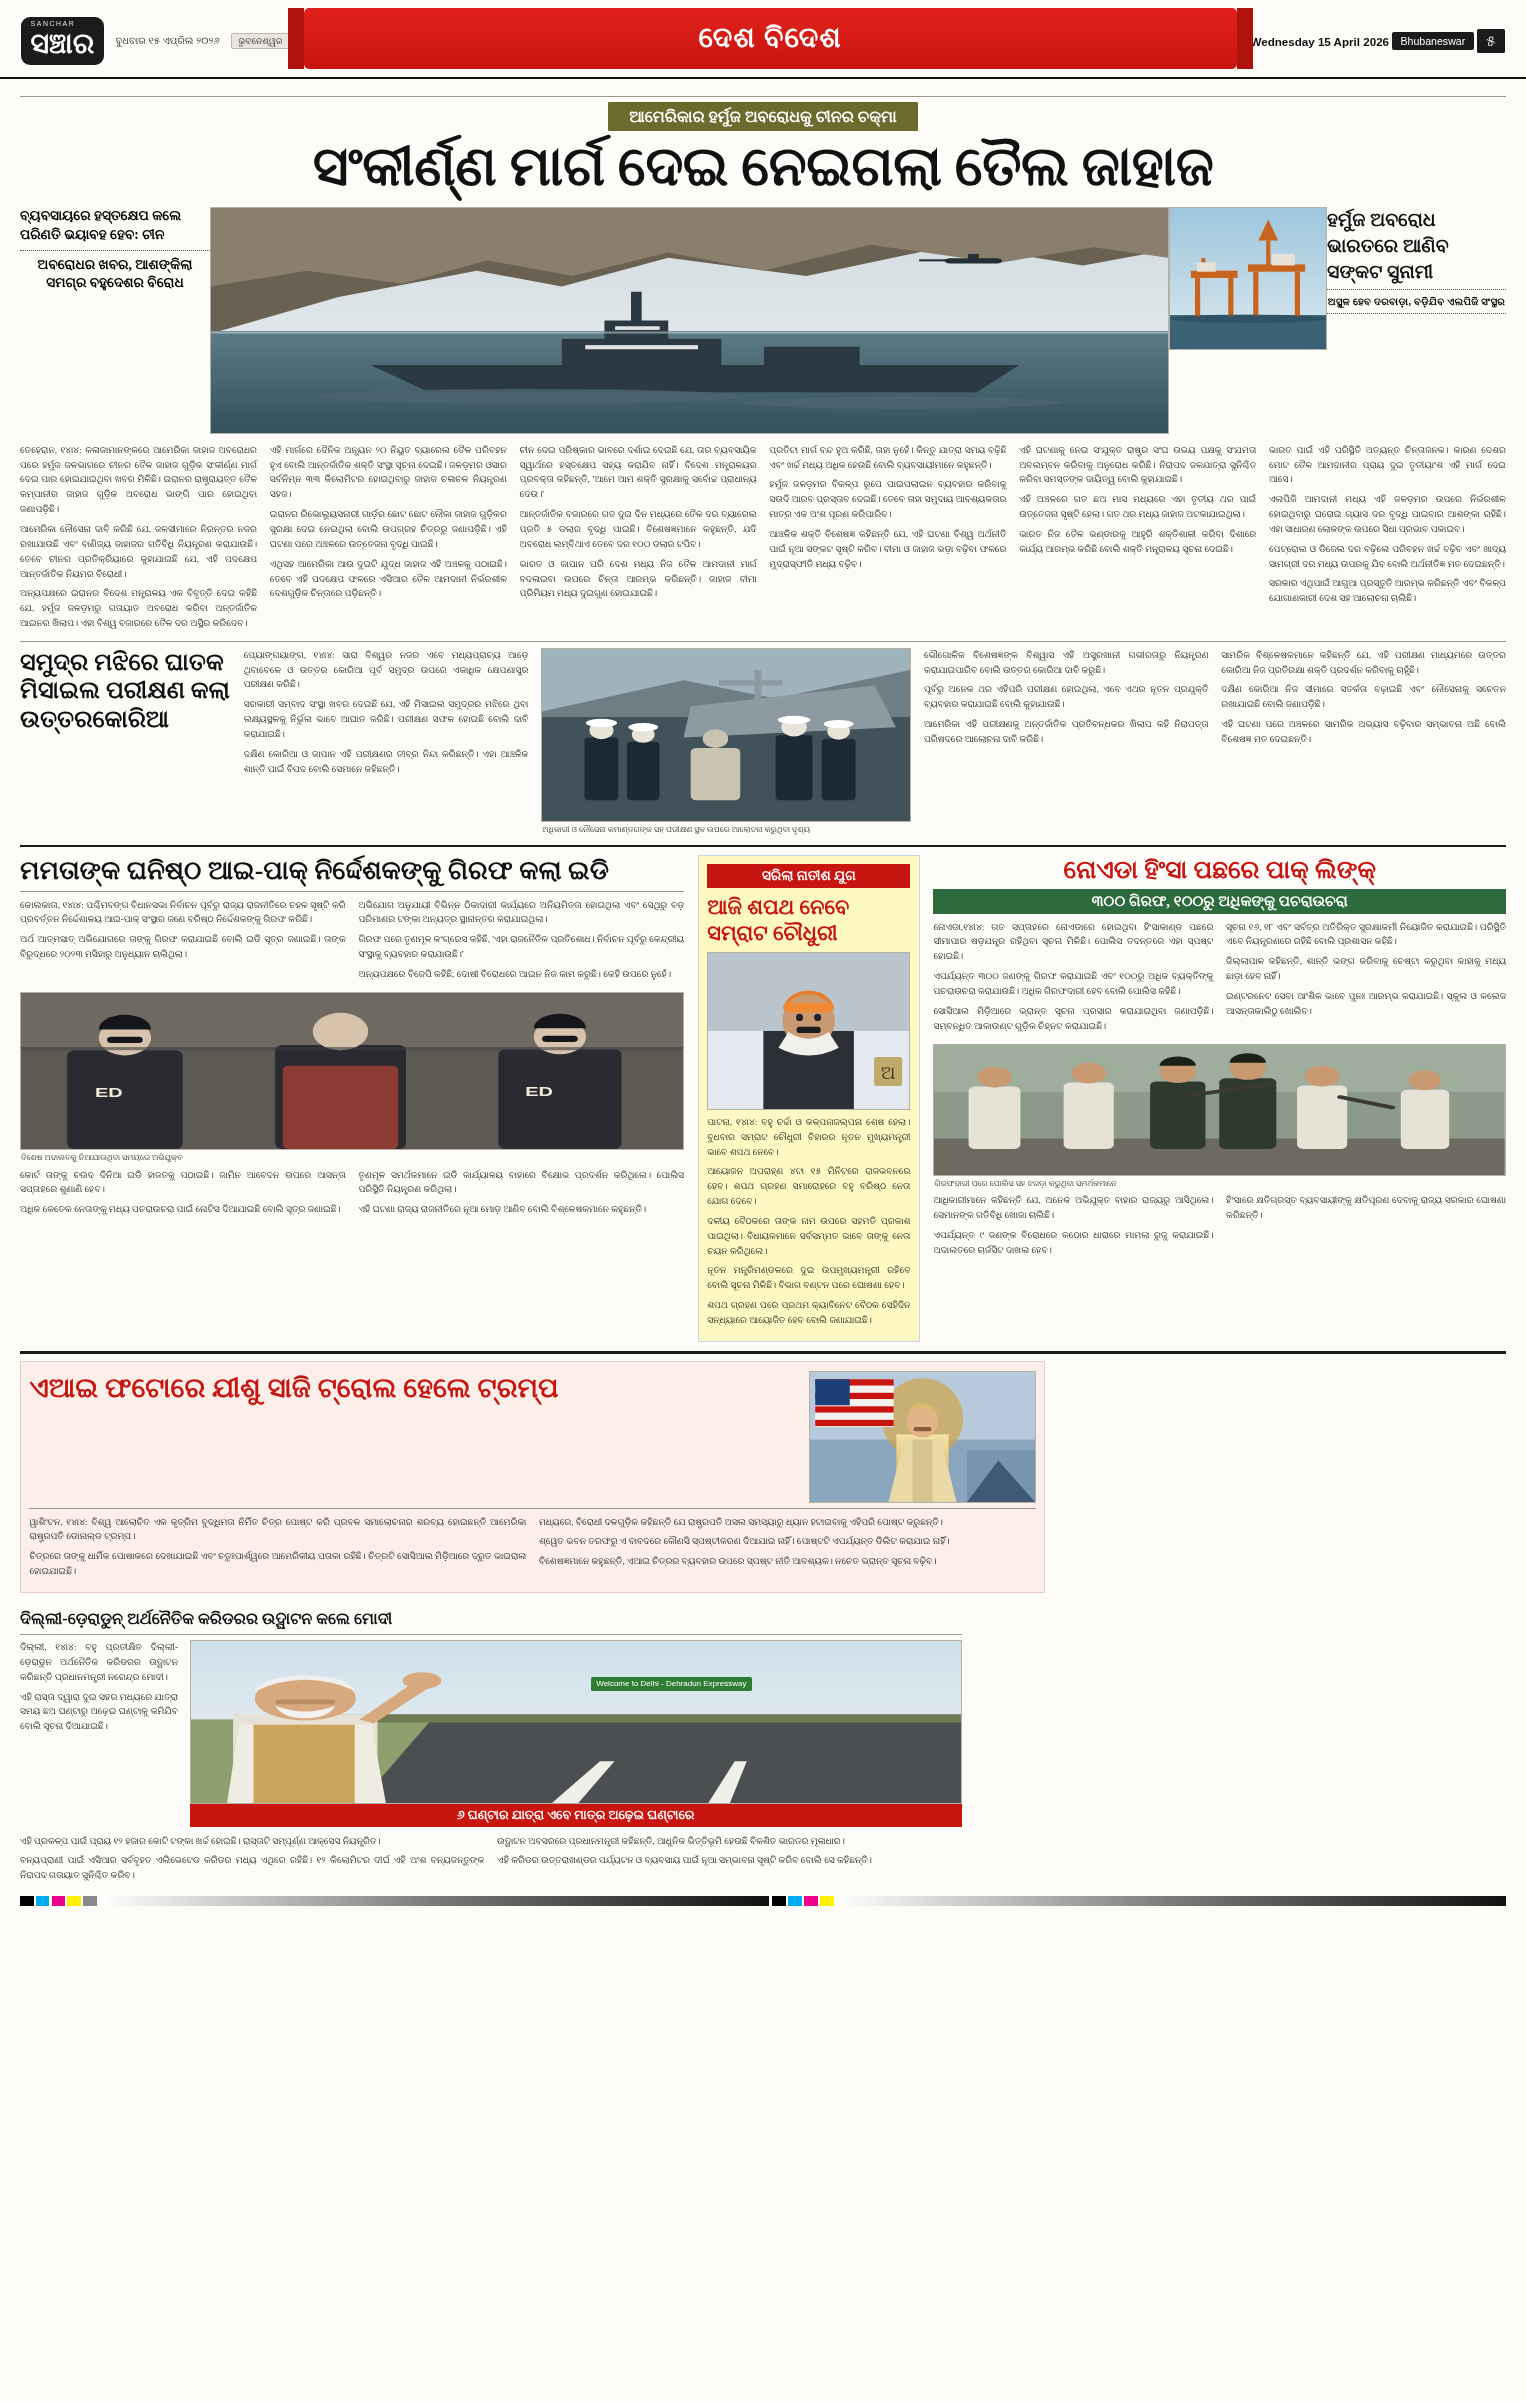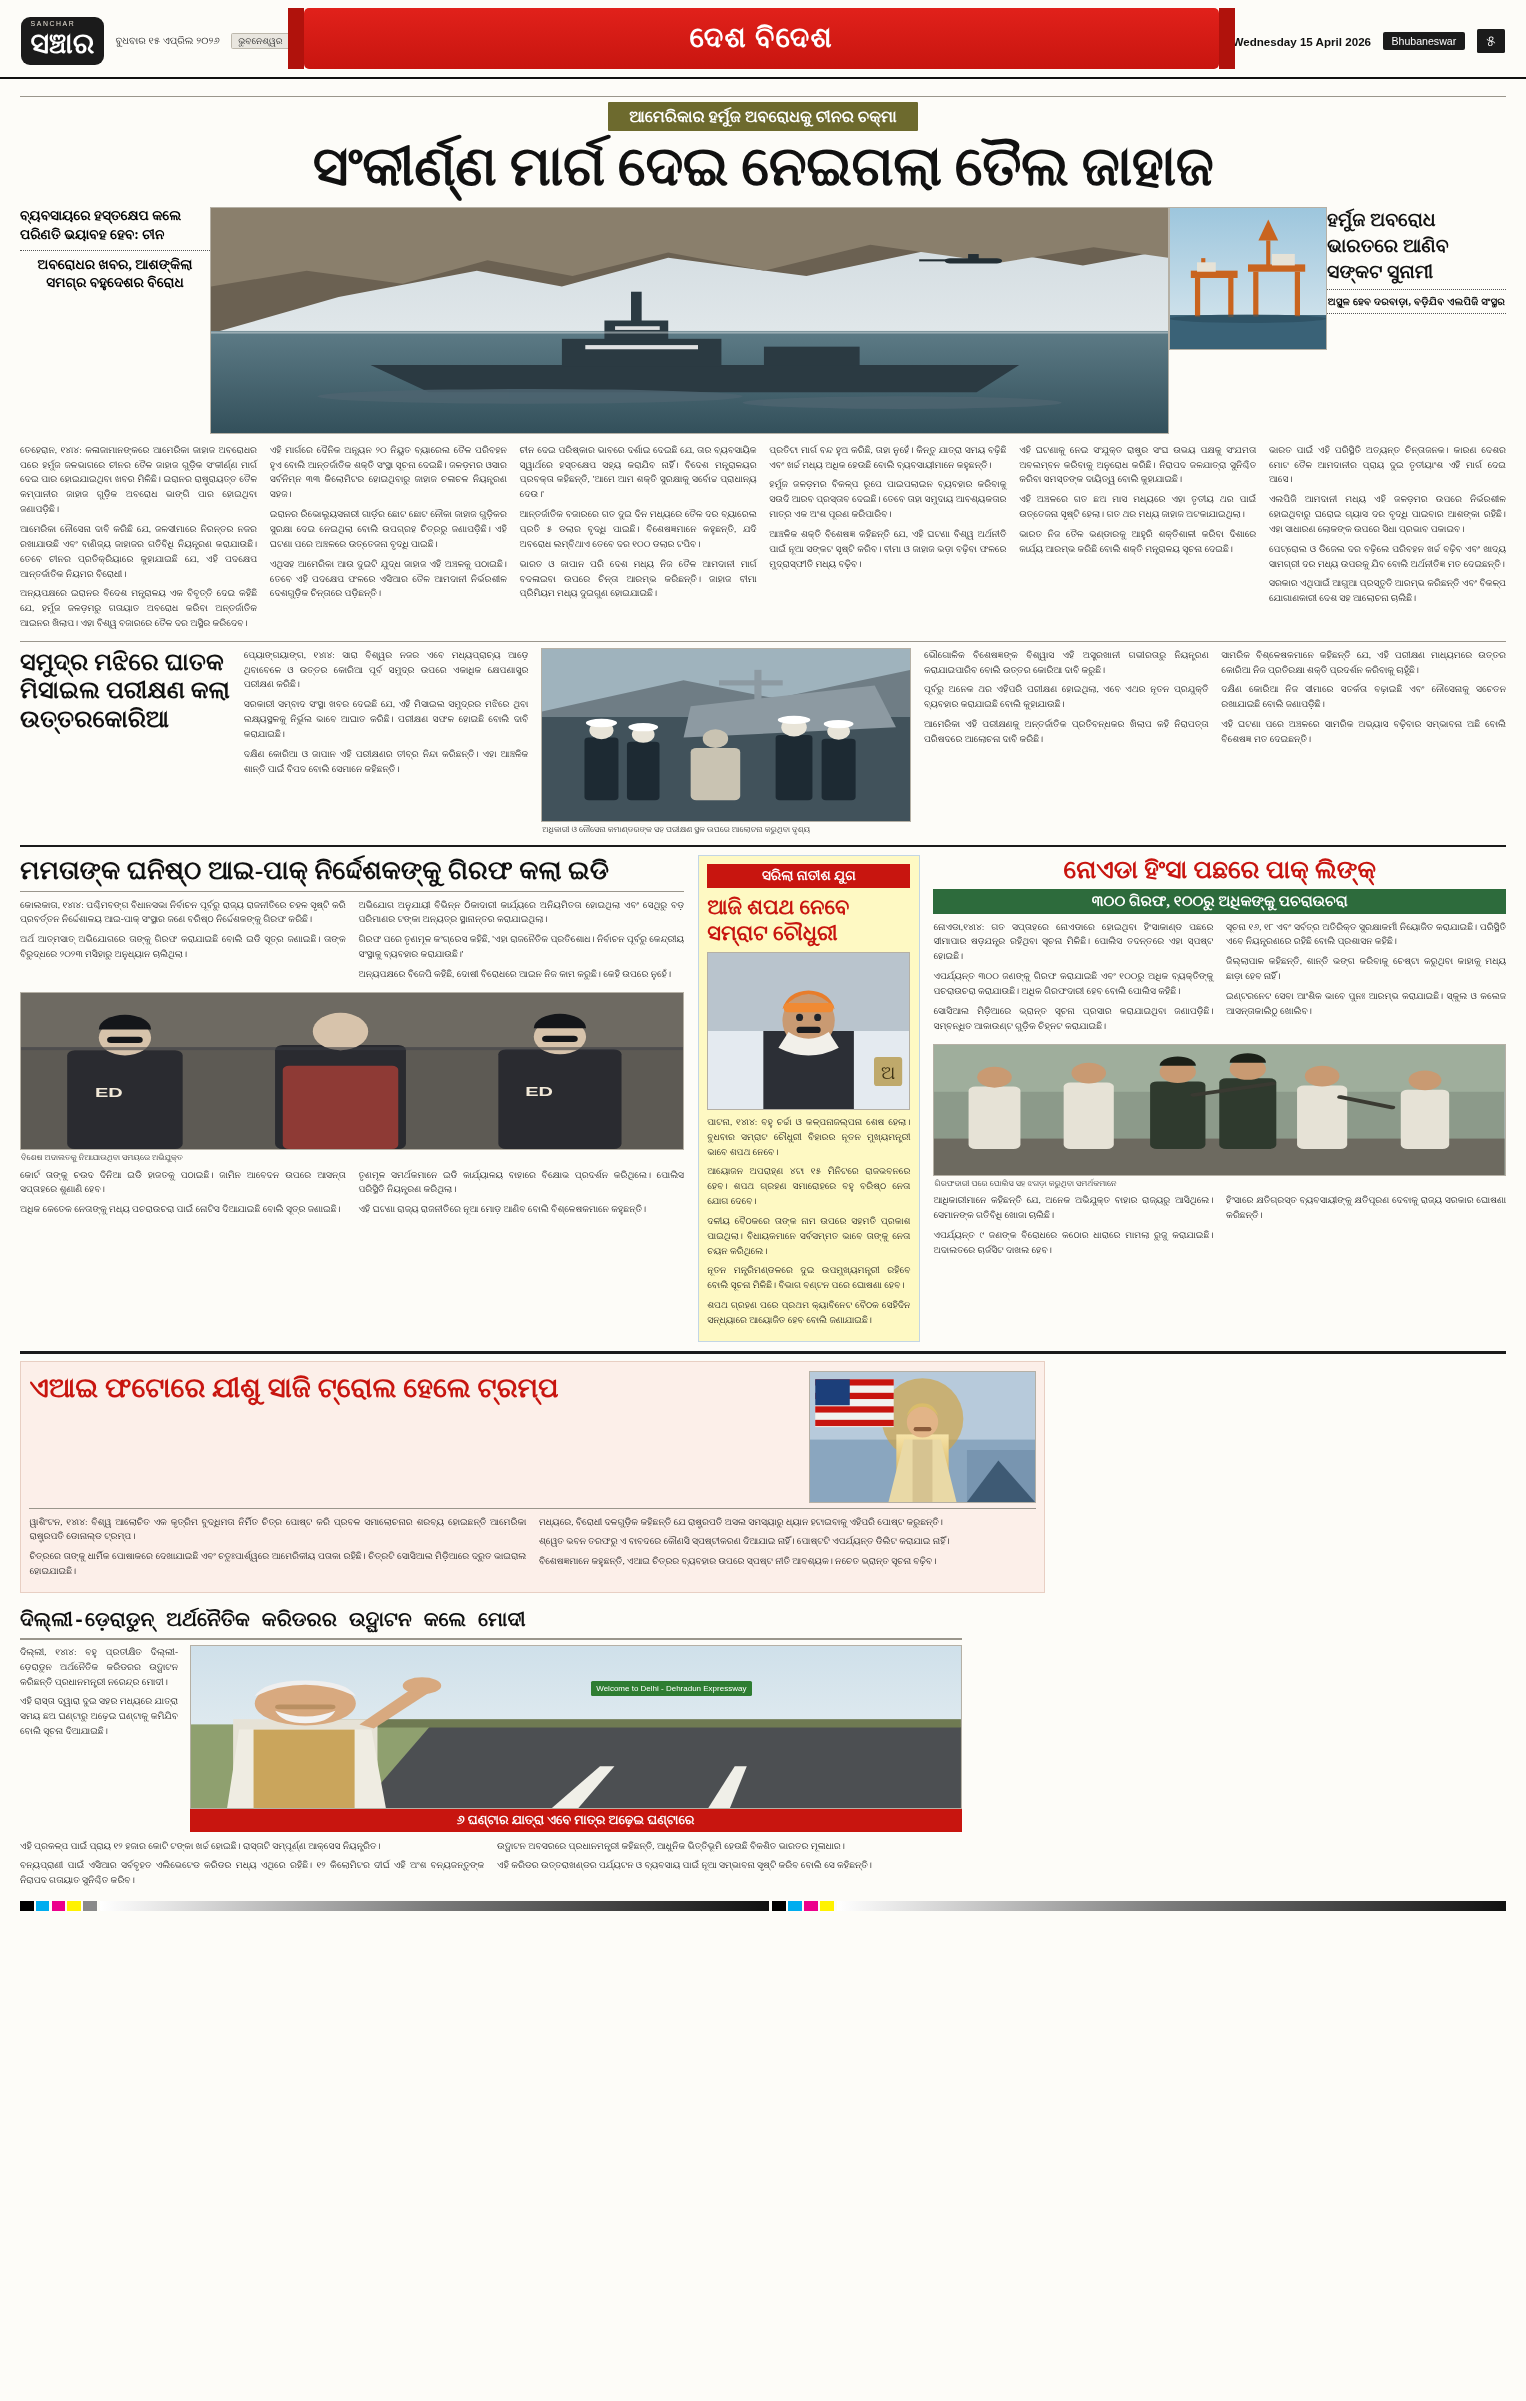--- a/index.html
+++ b/index.html
@@ -65,7 +65,7 @@
     color:#fff; font-size:28.5px; font-weight:700; letter-spacing:1.1px;
     font-family:"Liberation Serif", serif;
   }
-  .masthead-right { display:flex; align-items:center; gap:12px; flex:0 0 auto; }
+  .masthead-right { display:flex; align-items:center; gap:3px; flex:0 0 auto; }
   .masthead-right .date { font-size:11.6px; font-weight:700; color:#111; }
   .masthead-right .cityb {
     background:#1b1b1b; color:#fff; font-size:10.6px; padding:3.2px 8.4px; border-radius:2px;

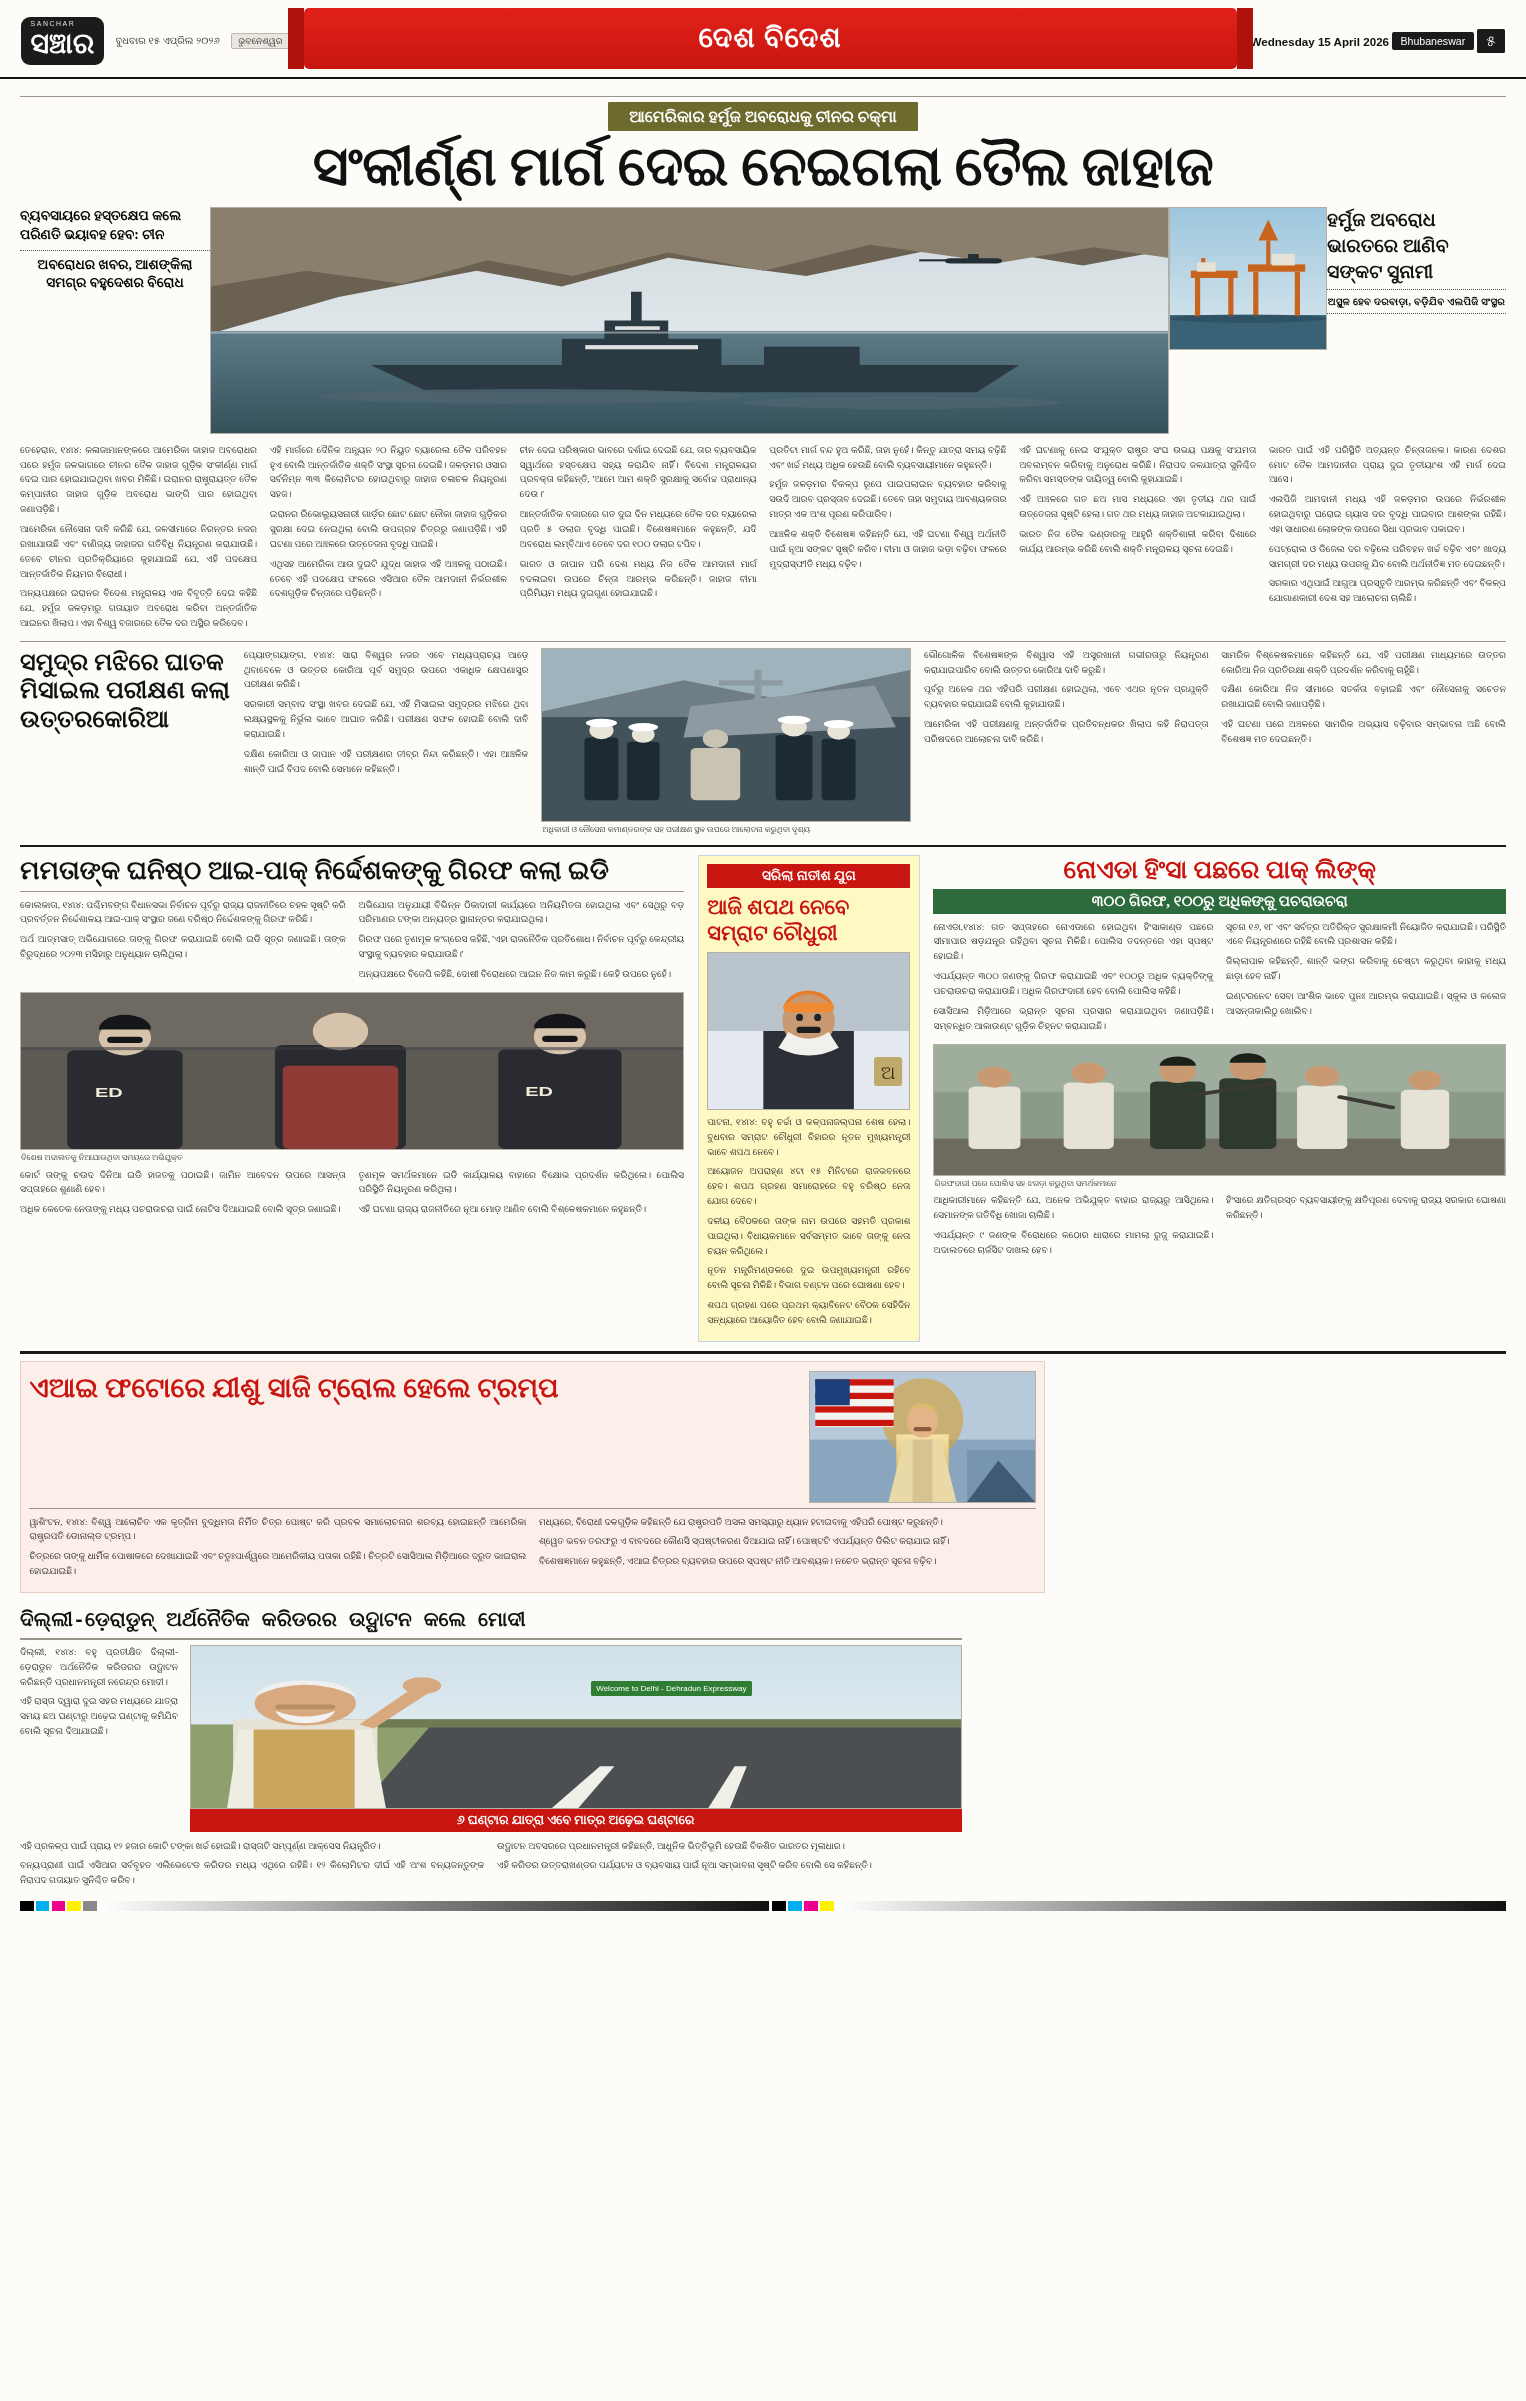--- a/index.html
+++ b/index.html
@@ -605,7 +605,7 @@
       </div>
 
       <div style="flex:1.5 1 0;">
-        <div class="sub-head" style="font-size:20px;font-family:Liberation Mono, monospace;">ଦିଲ୍ଲୀ-ଡ଼େରାଡୁନ୍ ଅର୍ଥନୈତିକ କରିଡରର ଉଦ୍ଘାଟନ କଲେ ମୋଦୀ</div>
+        <div class="sub-head" style="font-size:16px;">ଦିଲ୍ଲୀ-ଡ଼େରାଡୁନ୍ ଅର୍ଥନୈତିକ କରିଡରର ଉଦ୍ଘାଟନ କଲେ ମୋଦୀ</div>
         <div class="hr-thin"></div>
         <div style="display:flex; gap:11.6px; align-items:flex-start;">
           <div class="col bodytext" style="flex:0 0 158px;">

